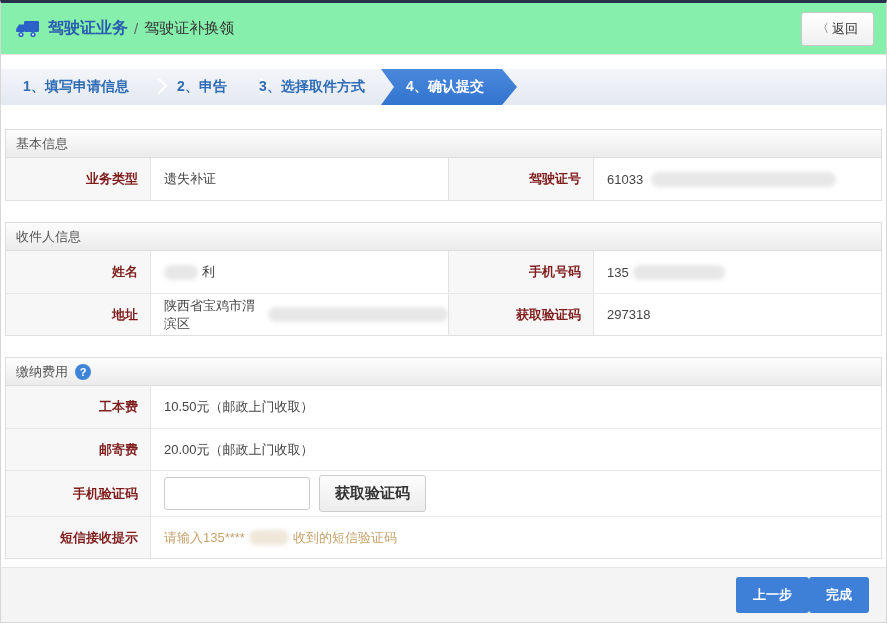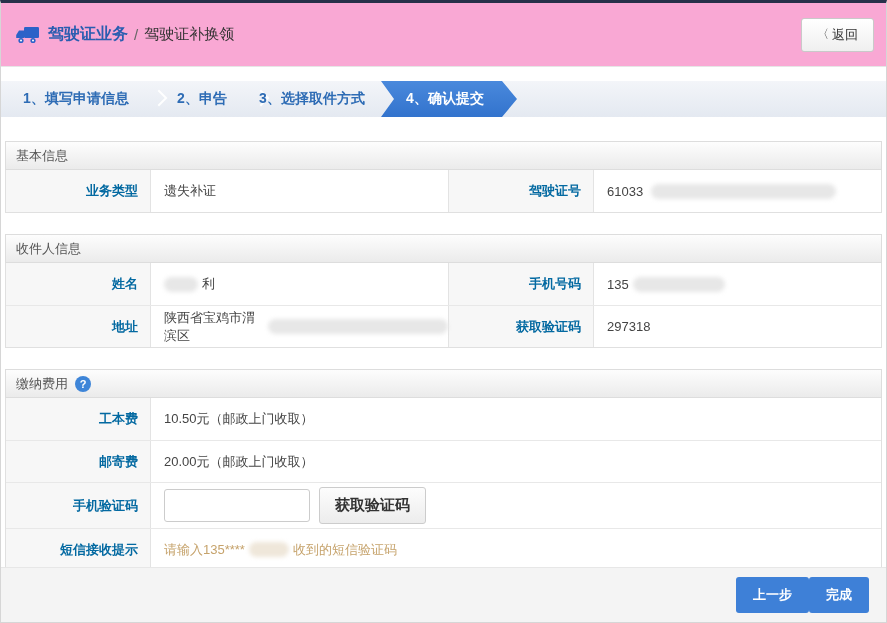--- a/index.html
+++ b/index.html
@@ -19,11 +19,11 @@
   }
   
   .header {
-    height: 64px;
+    height: 52px;
     display: flex; align-items: center;
     padding: 0 12px 0 14px;
     border-bottom: 1px solid #e6e6e6;
-    background: #f9a8d4;
+    background: #86efac;
   }
   .truck-icon { display: inline-flex; margin-right: 8px; }
   .app-title { color: #2a5db0; font-weight: bold; font-size: 16px; }

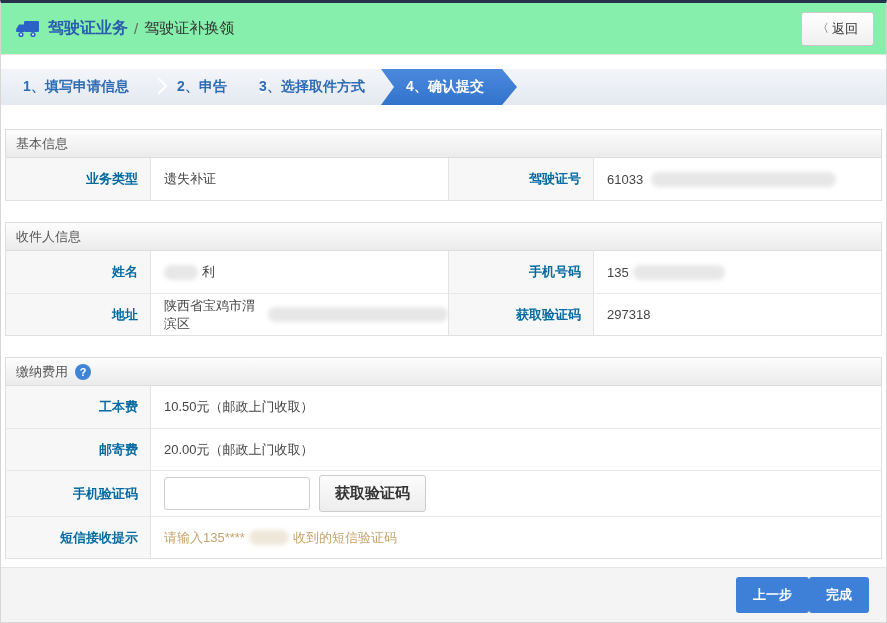--- a/index.html
+++ b/index.html
@@ -107,7 +107,7 @@
     background: #f7f7f7;
     display: flex; align-items: center; justify-content: flex-end;
     padding-right: 12px;
-    font-size: 13px; font-weight: bold; color: #0369a1;
+    font-size: 13px; font-weight: bold; color: #7f1d1d;
     border-right: 1px solid #e3e3e3;
   }
   .cell-label.mid { border-left: 1px solid #e3e3e3; }

